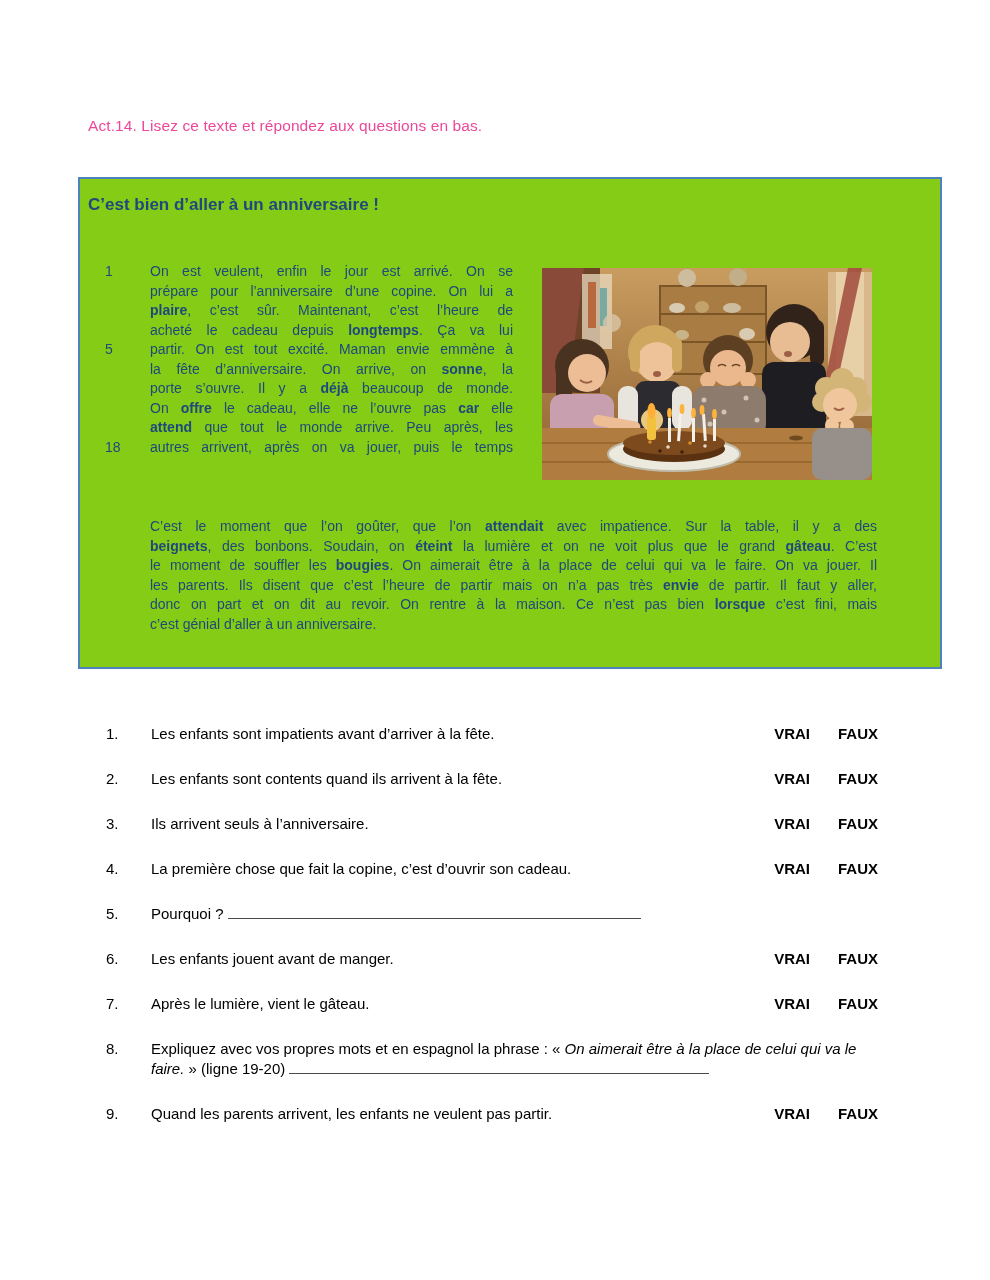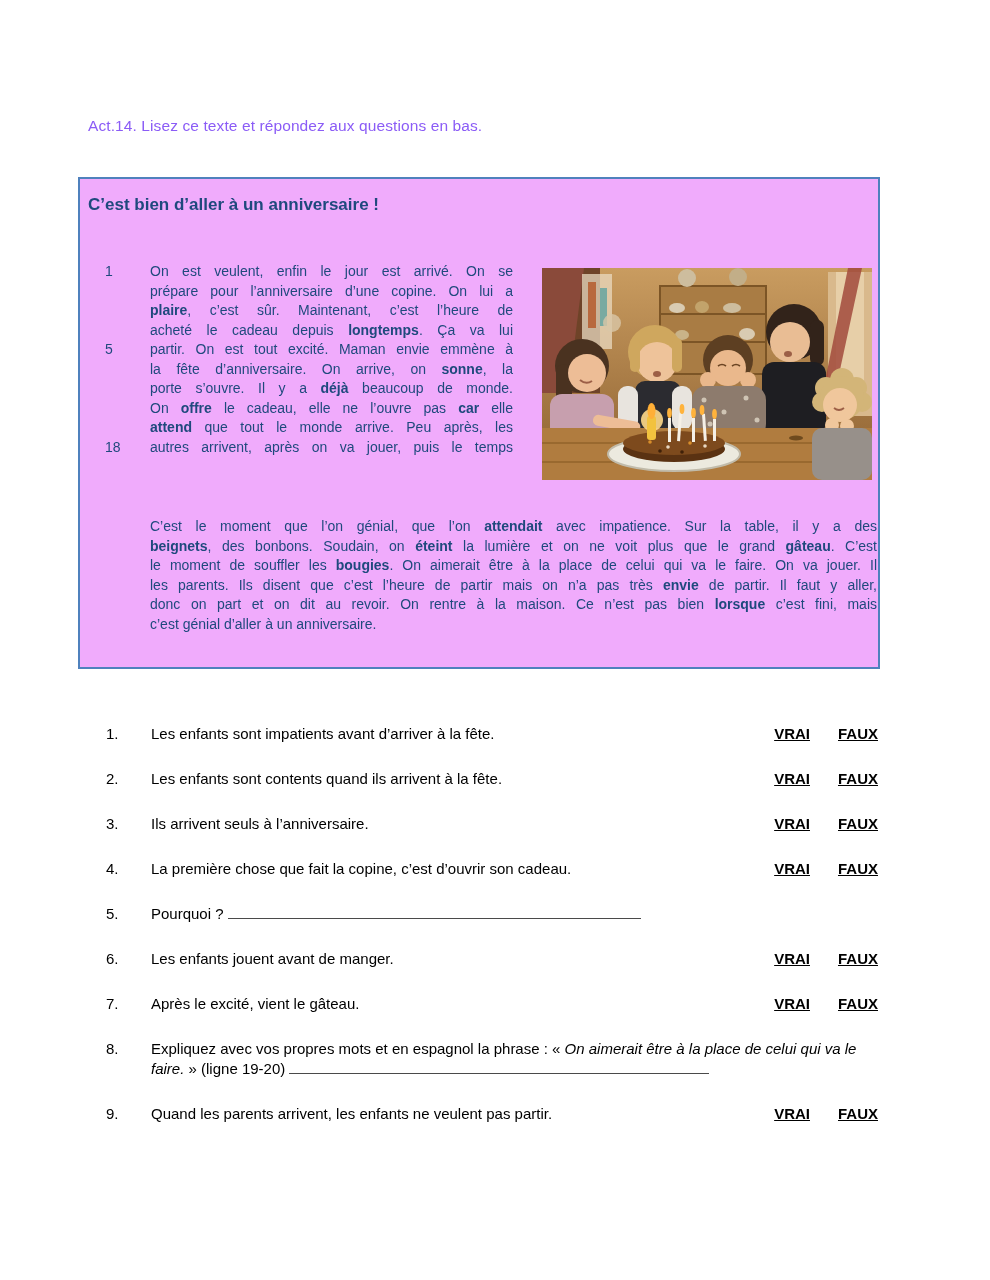--- a/index.html
+++ b/index.html
@@ -12,7 +12,7 @@
 
   .instruction{
     position:absolute;left:88px;top:117px;
-    font-size:15.5px;color:#8b5cf6;letter-spacing:.1px;
+    font-size:15.5px;color:#ec4899;letter-spacing:.1px;
   }
 
   

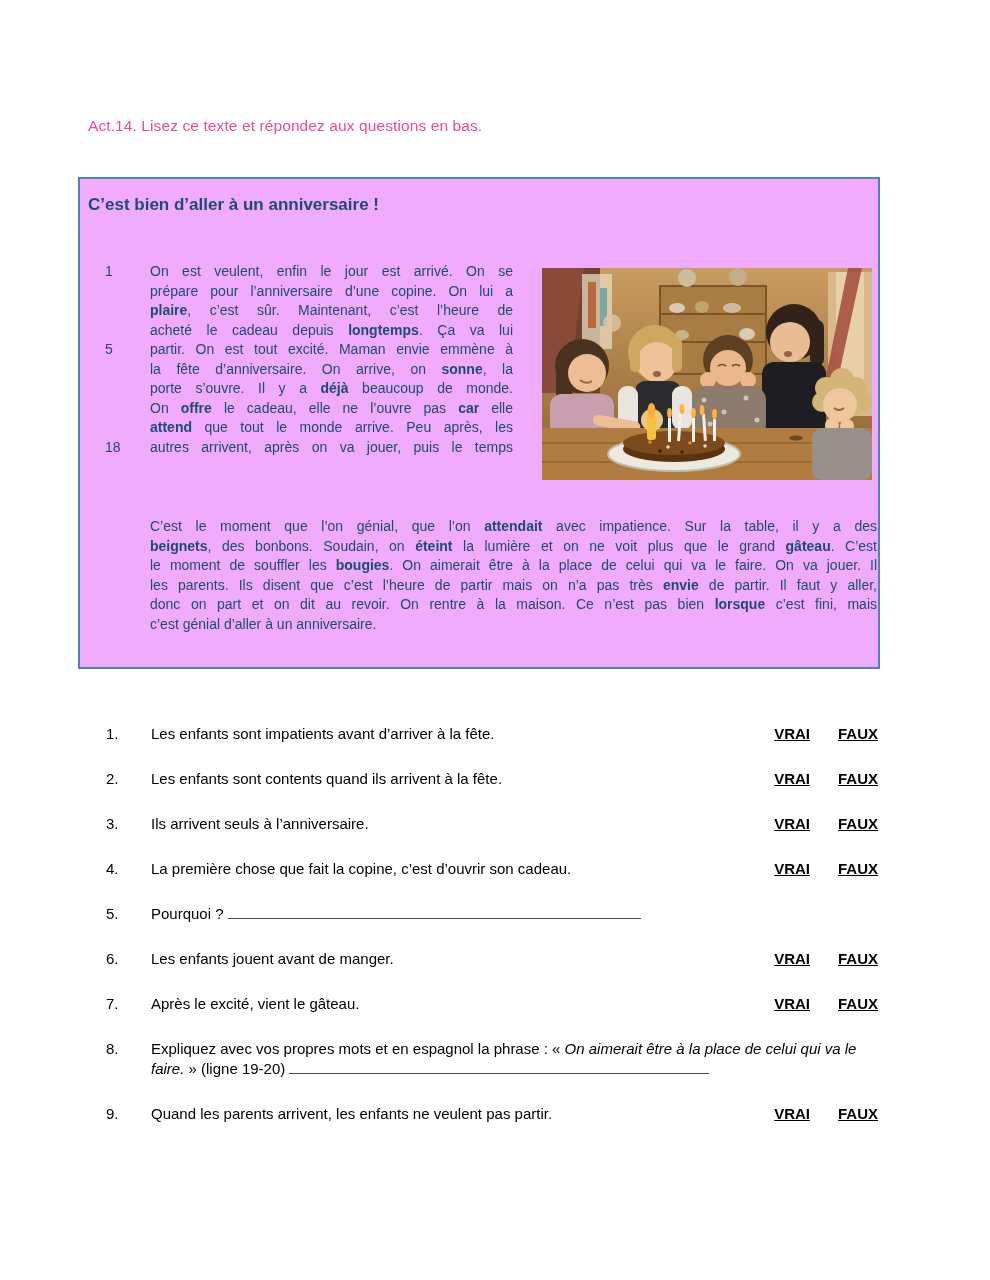--- a/index.html
+++ b/index.html
@@ -17,8 +17,8 @@
 
   
   .reading-box{
-    position:absolute;left:78px;top:177px;width:802px;height:492px;
-    box-sizing:border-box;border:2px solid #4f81bd;background:#f0abfc;
+    position:absolute;left:78px;top:177px;width:864px;height:492px;
+    box-sizing:border-box;border:2px solid #4f81bd;background:#84cc16;
     color:#1f497d;
   }
   .box-title{

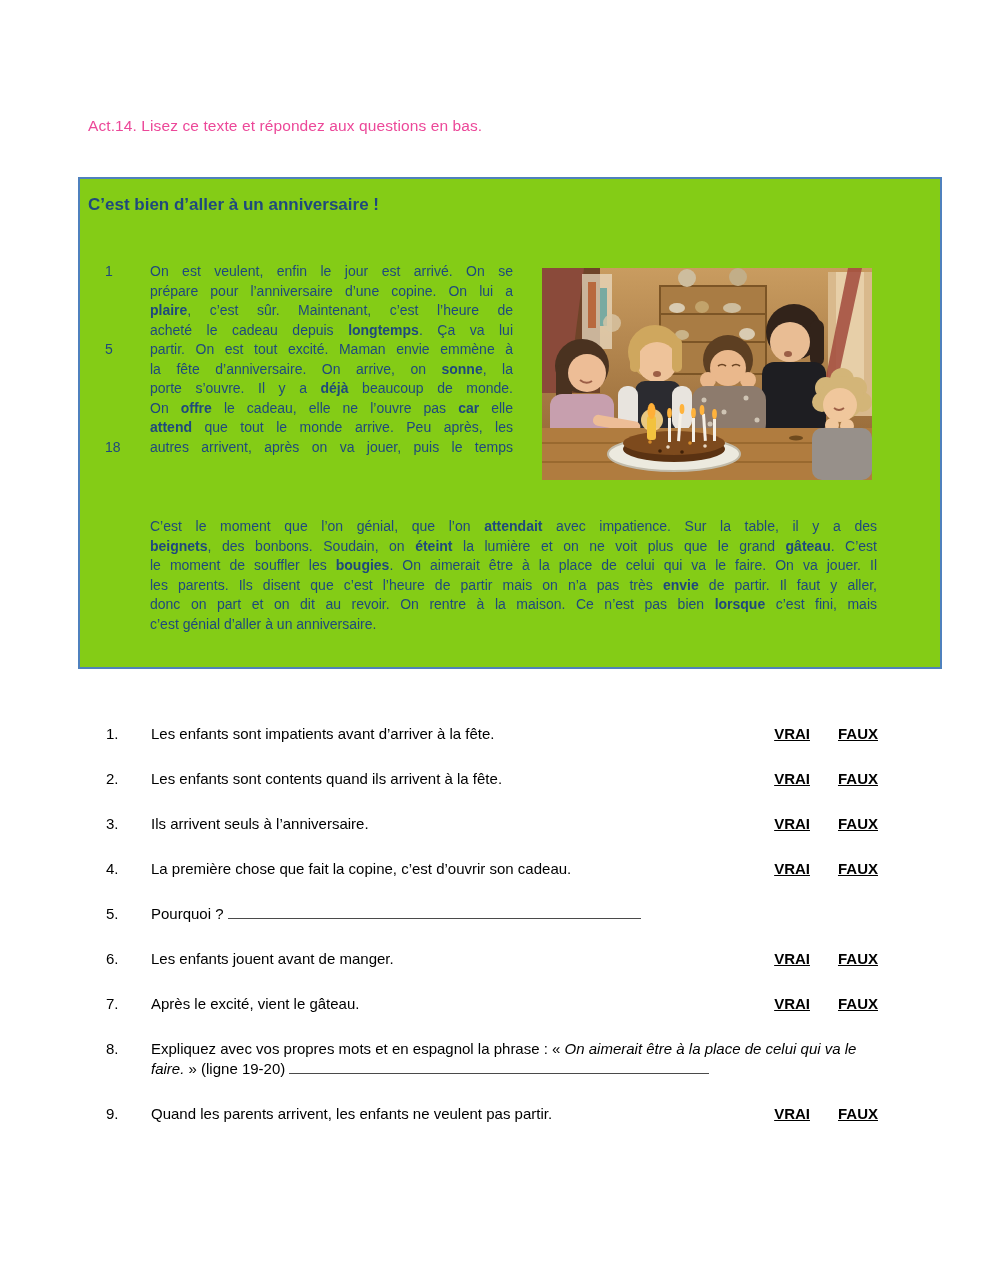--- a/index.html
+++ b/index.html
@@ -223,7 +223,7 @@
     <div class="p2">
         <div class="line-row">
           <span class="gutter"></span>
-          <span class="ltext"><span>C’est le moment que l’on génial, que l’on </span><span class="bold">attendait</span><span> avec impatience. Sur la table, il y a des</span></span>
+          <span class="ltext"><span>C’est le moment que l’on goûter, que l’on </span><span class="bold">attendait</span><span> avec impatience. Sur la table, il y a des</span></span>
         </div>
         <div class="line-row">
           <span class="gutter"></span>

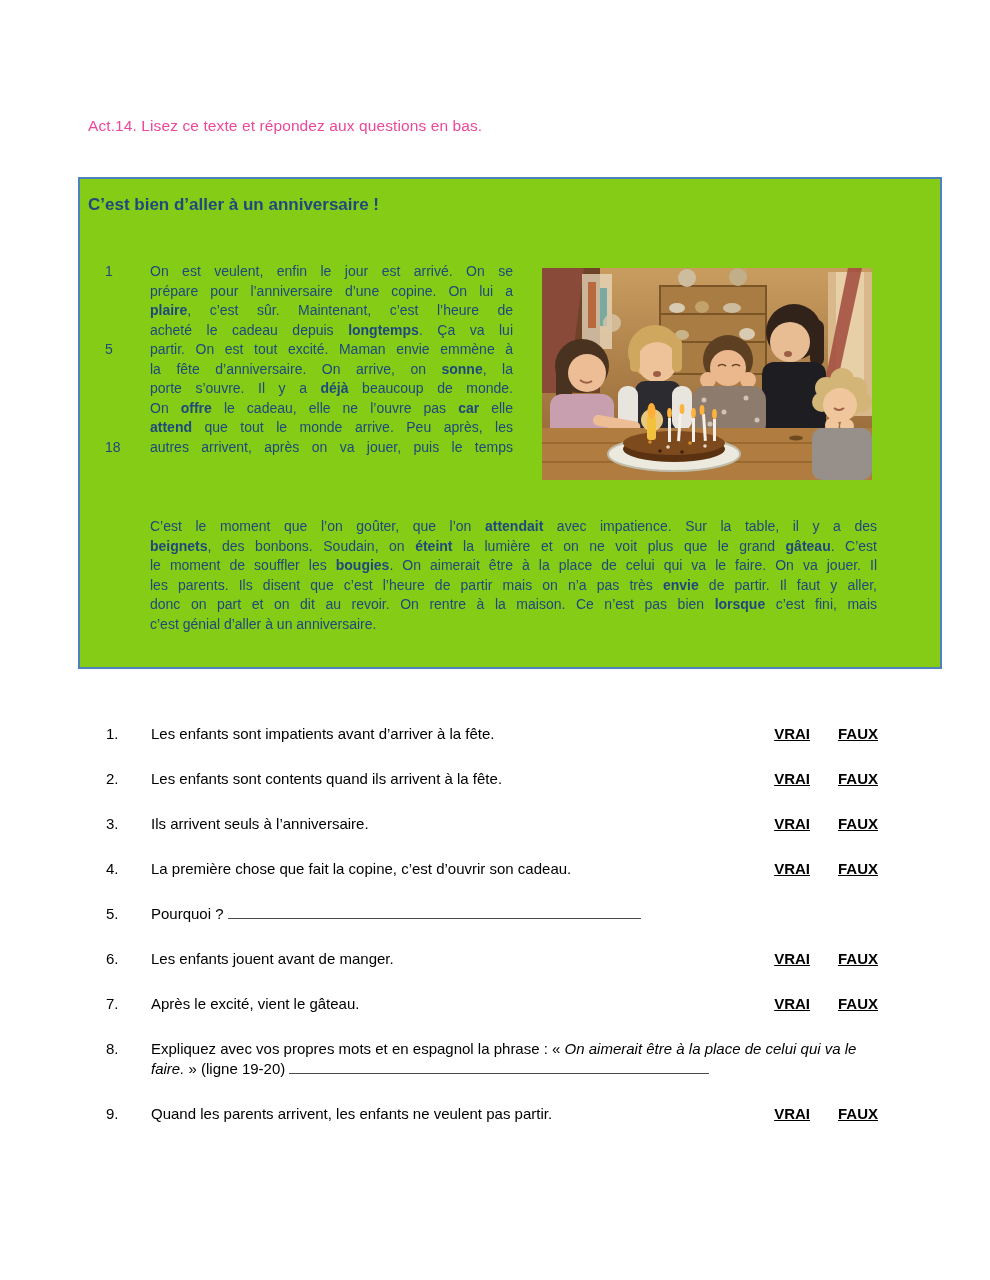--- a/index.html
+++ b/index.html
@@ -47,7 +47,7 @@
   }
   .qnum{flex:0 0 45px;}
   .qbody{flex:1 1 auto;}
-  .vfwrap{flex:0 0 auto;display:flex;gap:28px;font-weight:bold;margin-left:10px;text-decoration:underline;}
+  .vfwrap{flex:0 0 auto;display:flex;gap:28px;font-weight:bold;margin-left:10px;}
   .vf{cursor:pointer;}
   .blank{
     display:inline-block;height:13px;border-bottom:1.5px solid #4a4a4a;

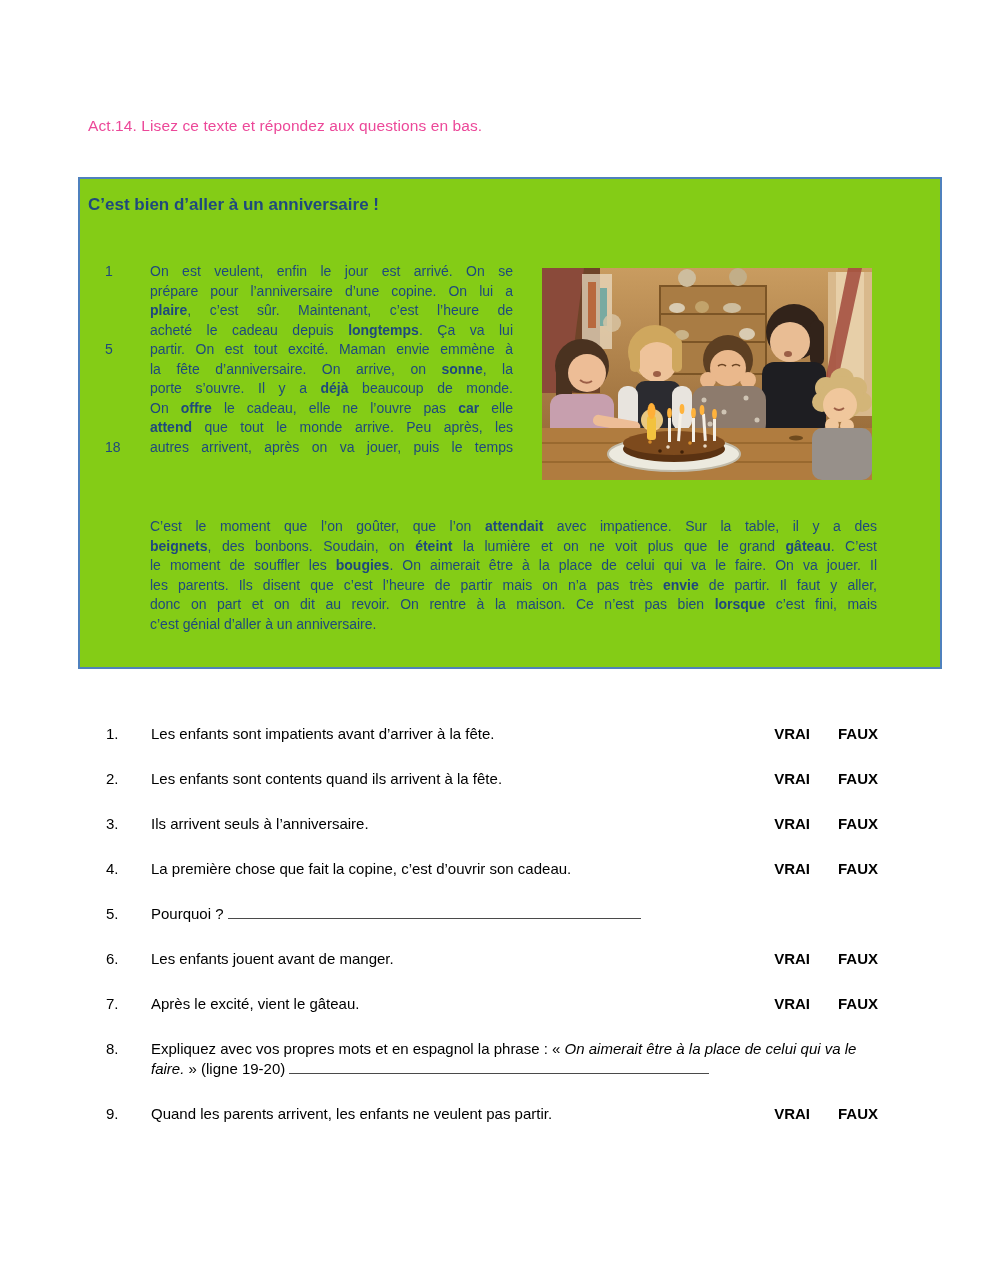--- a/index.html
+++ b/index.html
@@ -295,7 +295,7 @@
       </div>
       <div class="q-row">
         <span class="qnum">7.</span>
-        <span class="qbody"><span>Après le excité, vient le gâteau.</span></span>
+        <span class="qbody"><span>Après le lumière, vient le gâteau.</span></span>
         <span class="vfwrap">
           <span class="vf">VRAI</span>
           <span class="vf">FAUX</span>

